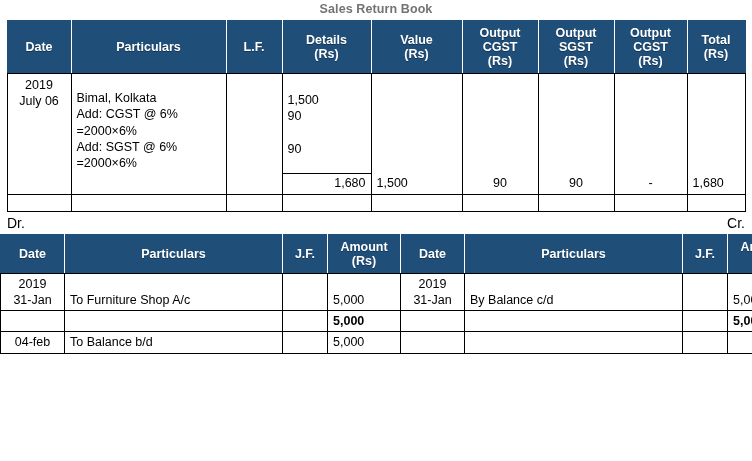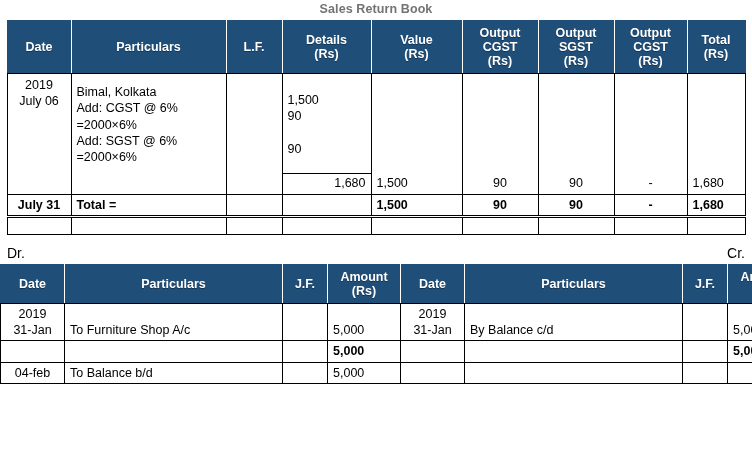--- a/index.html
+++ b/index.html
@@ -153,7 +153,7 @@
           </div>
         </td>
         <td>
-          <div class="cell lft" style="padding-top:10px;">
+          <div class="cell lft" style="padding-top:16px;">
             <div>Bimal, Kolkata</div>
             <div>Add: CGST @ 6%</div>
             <div>=2000×6%</div>

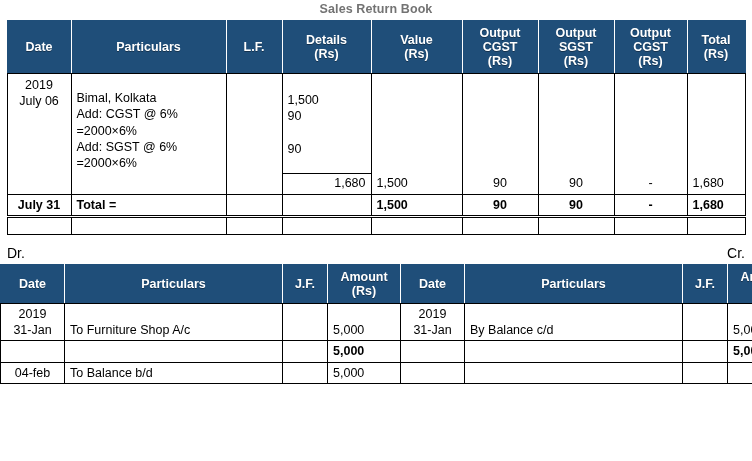--- a/index.html
+++ b/index.html
@@ -191,35 +191,6 @@
         </td>
       </tr>
 
-      <tr>
-        <td class="dbl-bottom">
-          <div class="cell ctr bold">July 31</div>
-        </td>
-        <td class="dbl-bottom">
-          <div class="cell lft bold">Total =</div>
-        </td>
-        <td class="dbl-bottom">
-          <div class="cell ctr bold"></div>
-        </td>
-        <td class="dbl-bottom">
-          <div class="cell rgt bold">&nbsp;</div>
-        </td>
-        <td class="dbl-bottom">
-          <div class="cell rgt bold">1,500</div>
-        </td>
-        <td class="dbl-bottom">
-          <div class="cell ctr bold">90</div>
-        </td>
-        <td class="dbl-bottom">
-          <div class="cell ctr bold">90</div>
-        </td>
-        <td class="dbl-bottom">
-          <div class="cell ctr bold">-</div>
-        </td>
-        <td class="dbl-bottom">
-          <div class="cell rgt bold">1,680</div>
-        </td>
-      </tr>
 
       <tr class="spacer-row">
         <td></td>

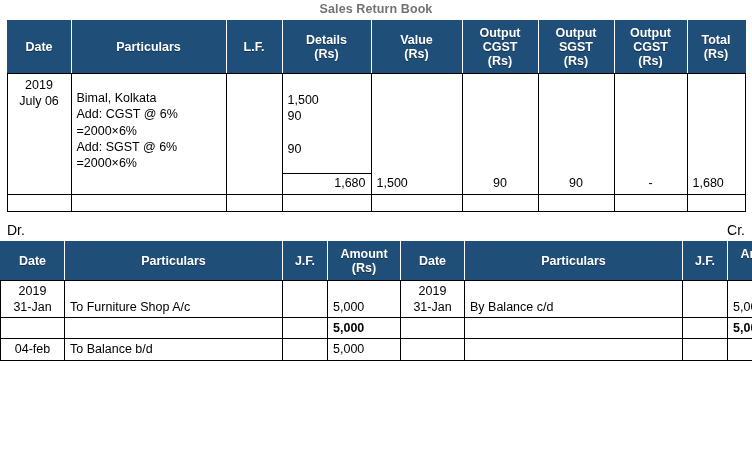--- a/index.html
+++ b/index.html
@@ -75,7 +75,7 @@
 
   .drcr {
     width: 738px;
-    margin: 11px auto;
+    margin: 4px auto;
     display: flex;
     justify-content: space-between;
     font-size: 14px;

